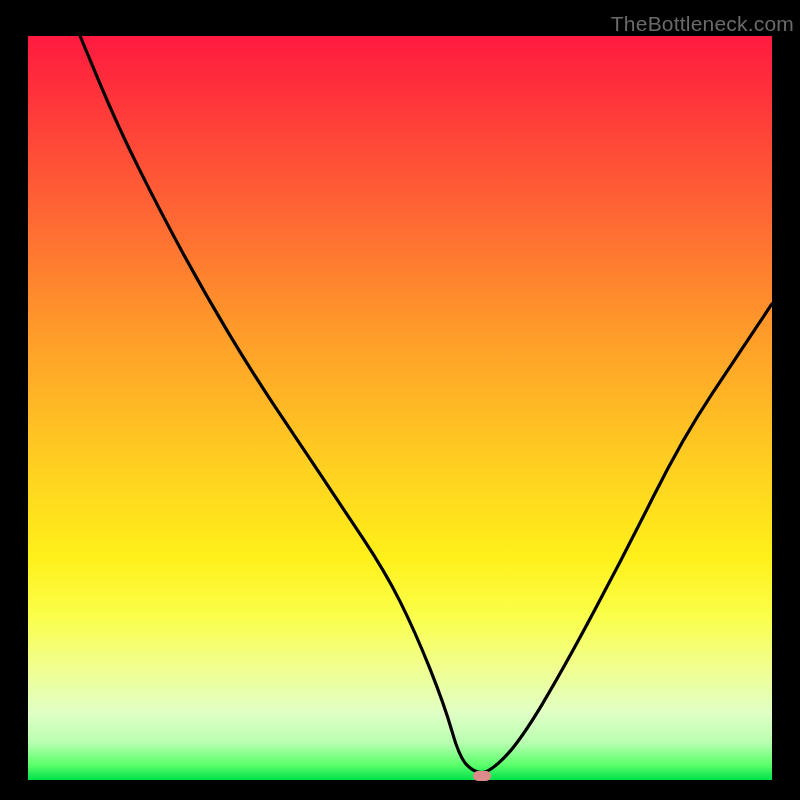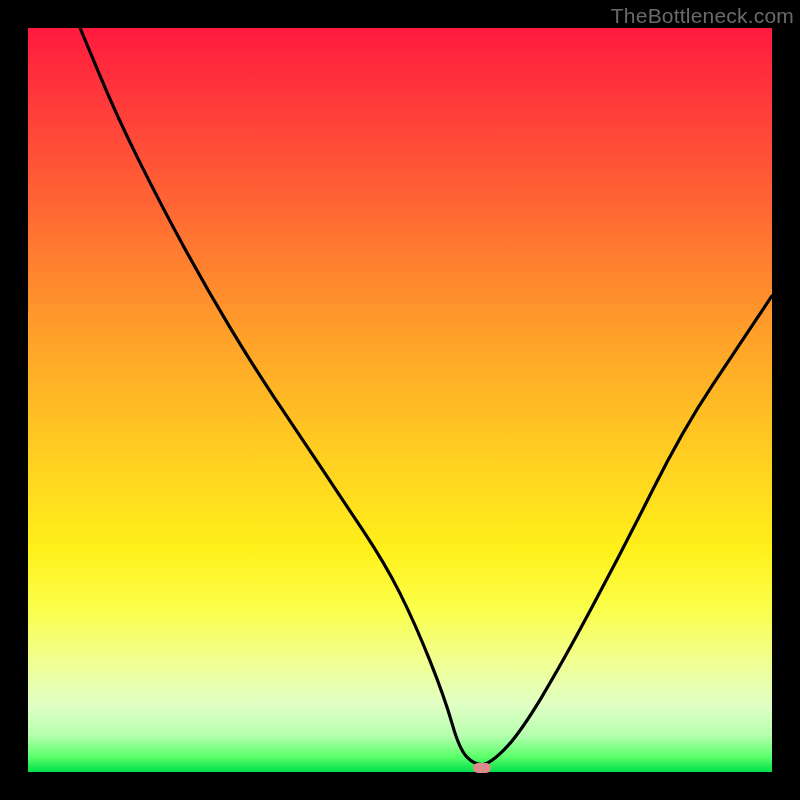--- a/index.html
+++ b/index.html
@@ -13,7 +13,7 @@
   }
   .chart-container {
     position: absolute;
-    top: 0;
+    top: 8px;
     left: 0;
     width: 800px;
     height: 656px;

